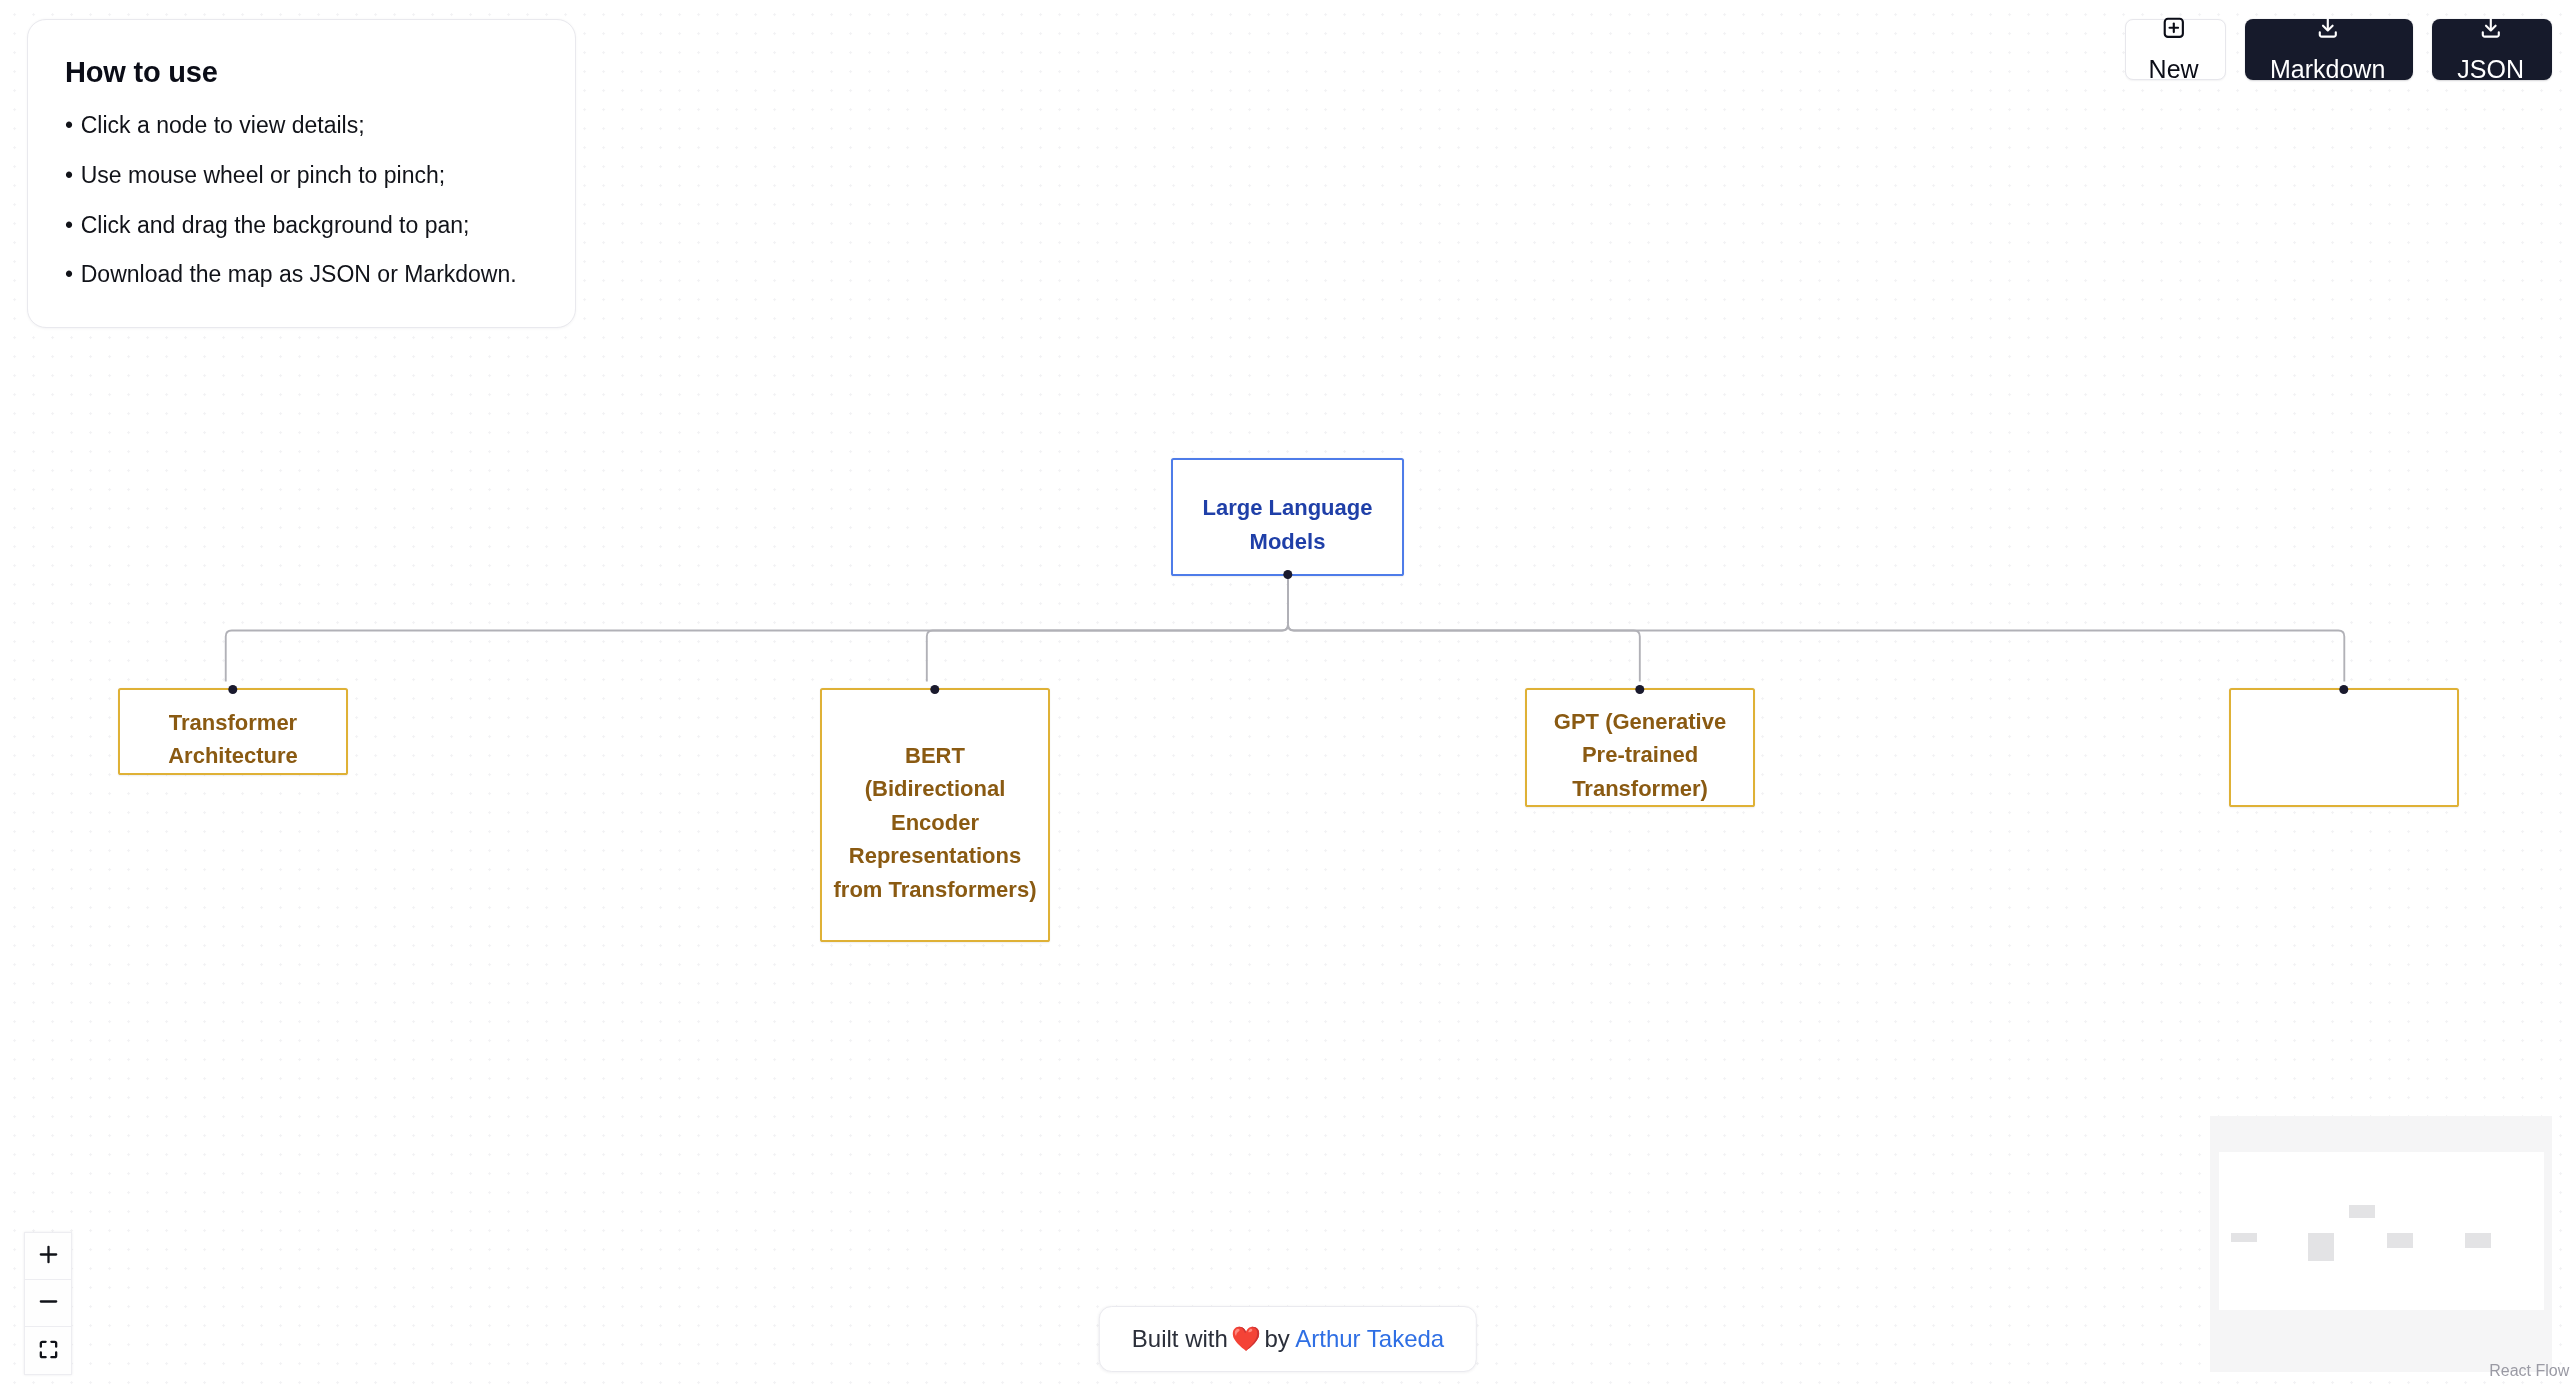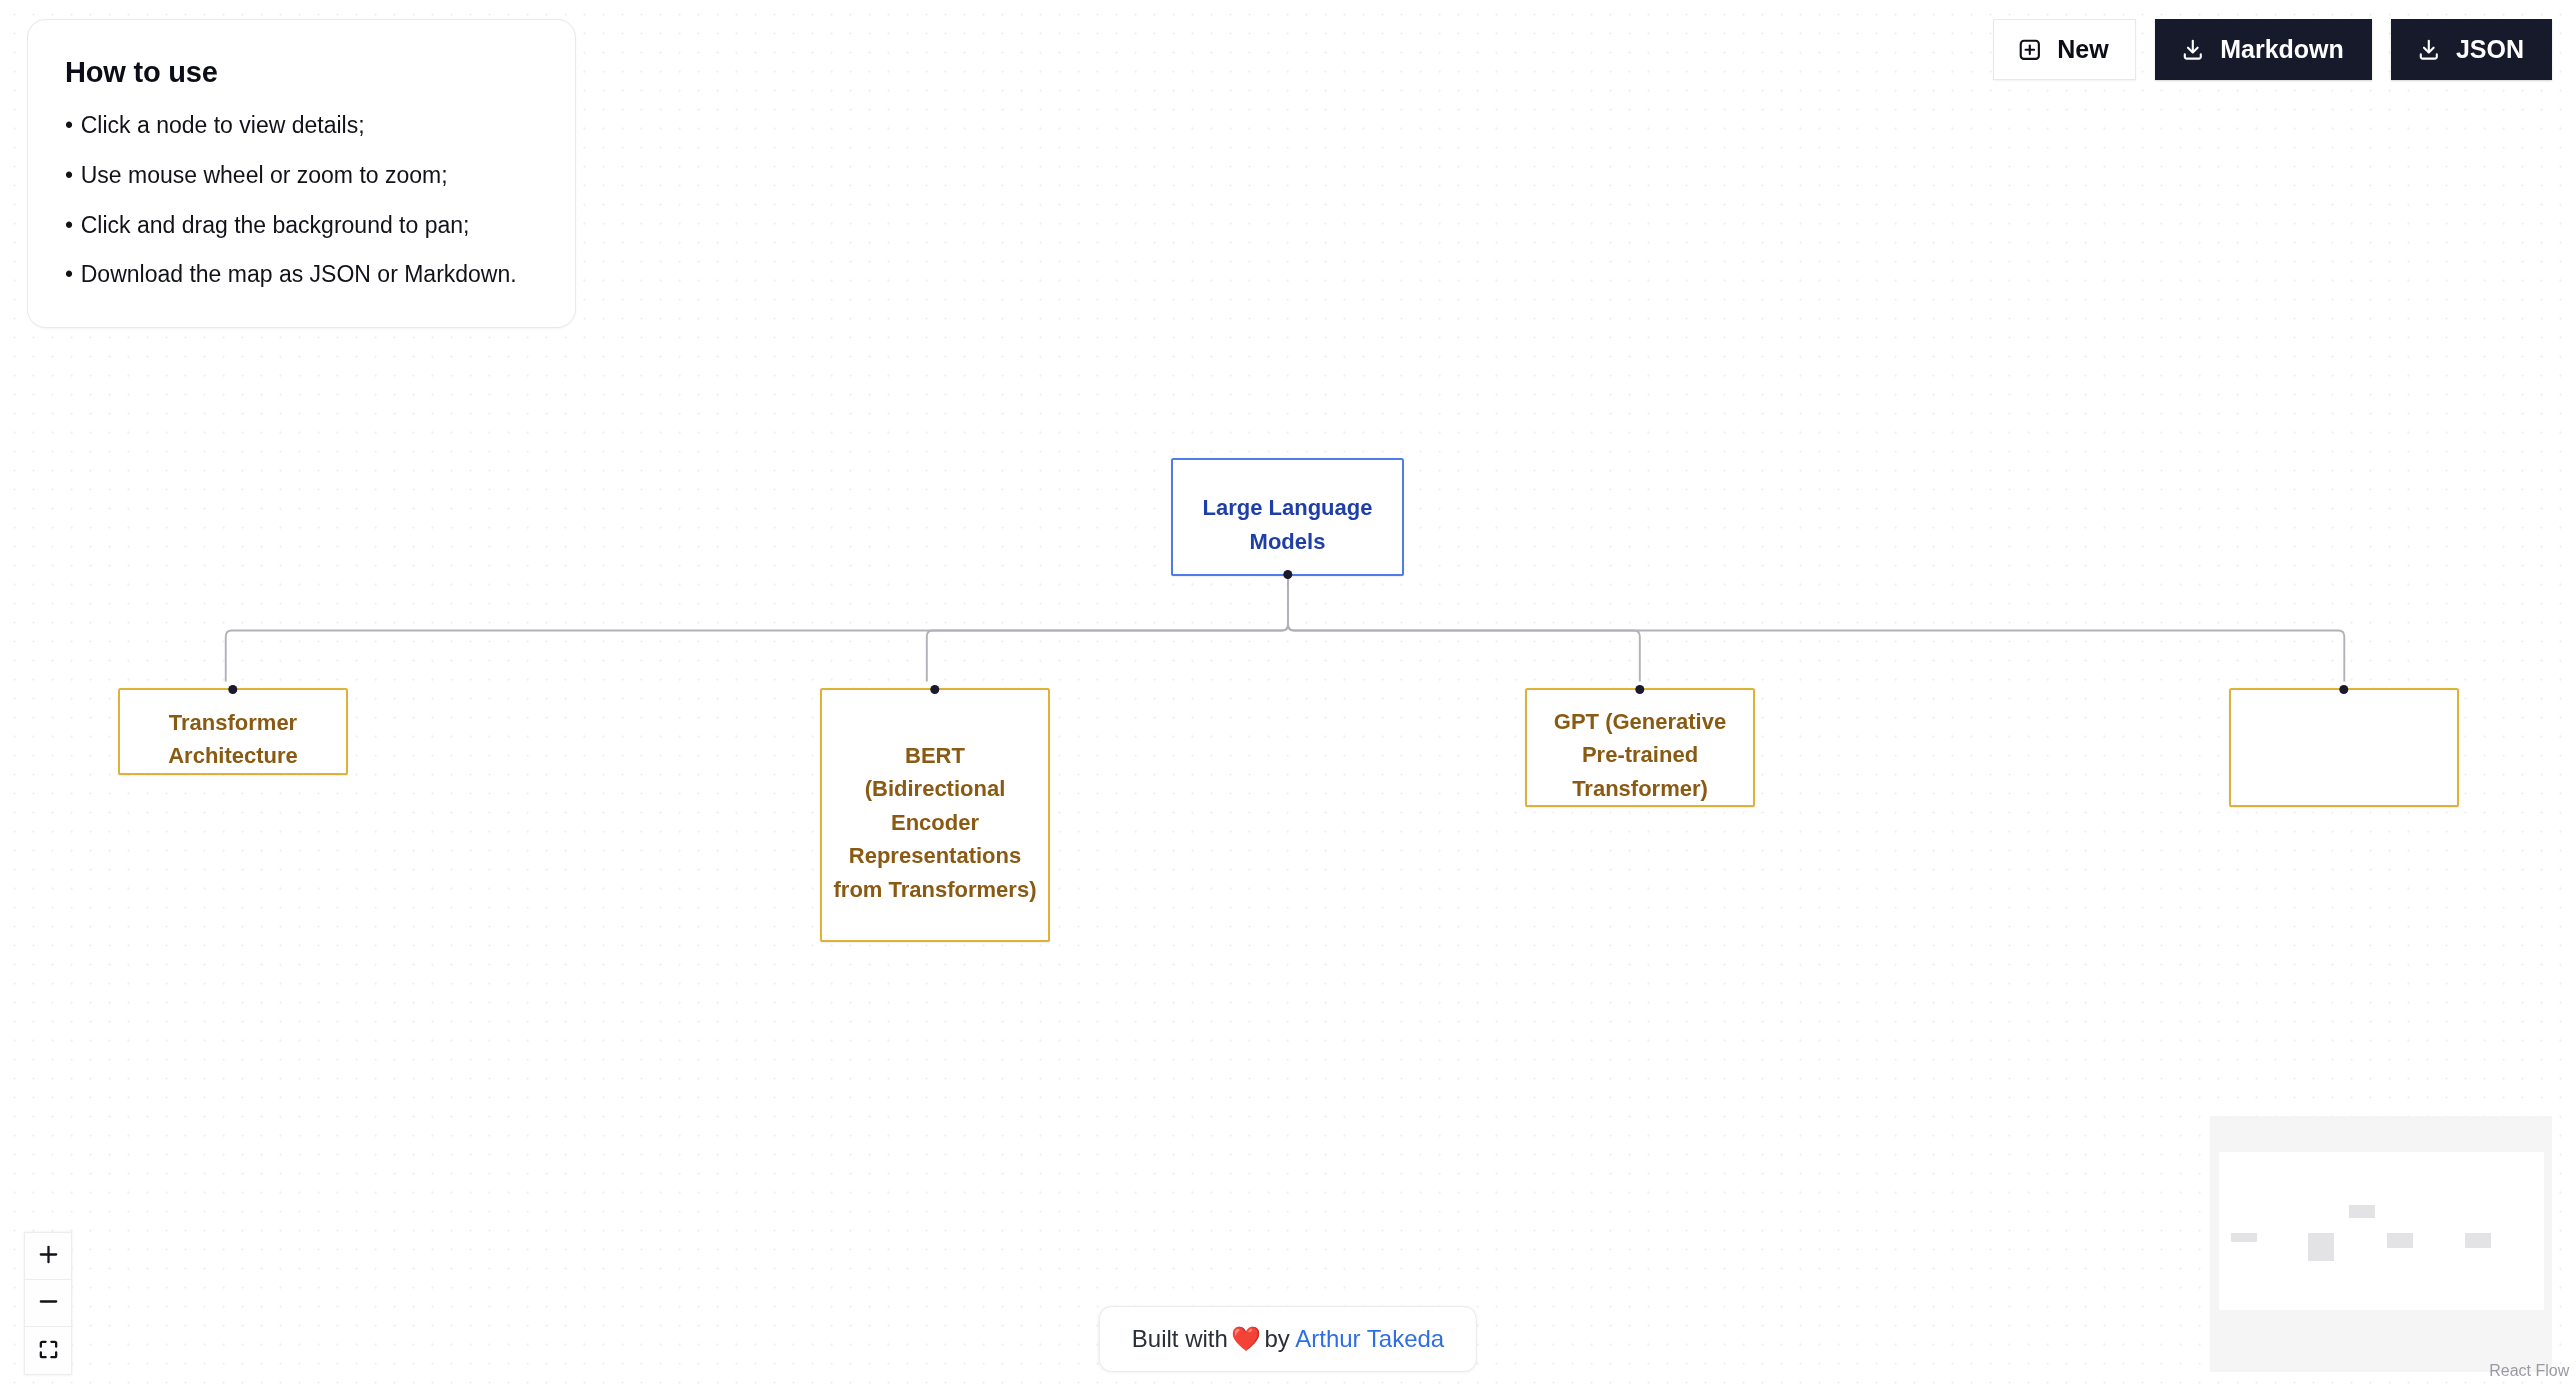--- a/index.html
+++ b/index.html
@@ -69,12 +69,13 @@
     justify-content: center;
     gap: 14.5px;
     height: 61px;
-    border-radius: 0;
+    border-radius: 8px;
     font-size: 25px;
-    font-weight: 700;
+    font-weight: 400;
     cursor: pointer;
     user-select: none;
     white-space: nowrap;
+    flex-direction: column;
   }
   .btn-light {
     background: #ffffff;

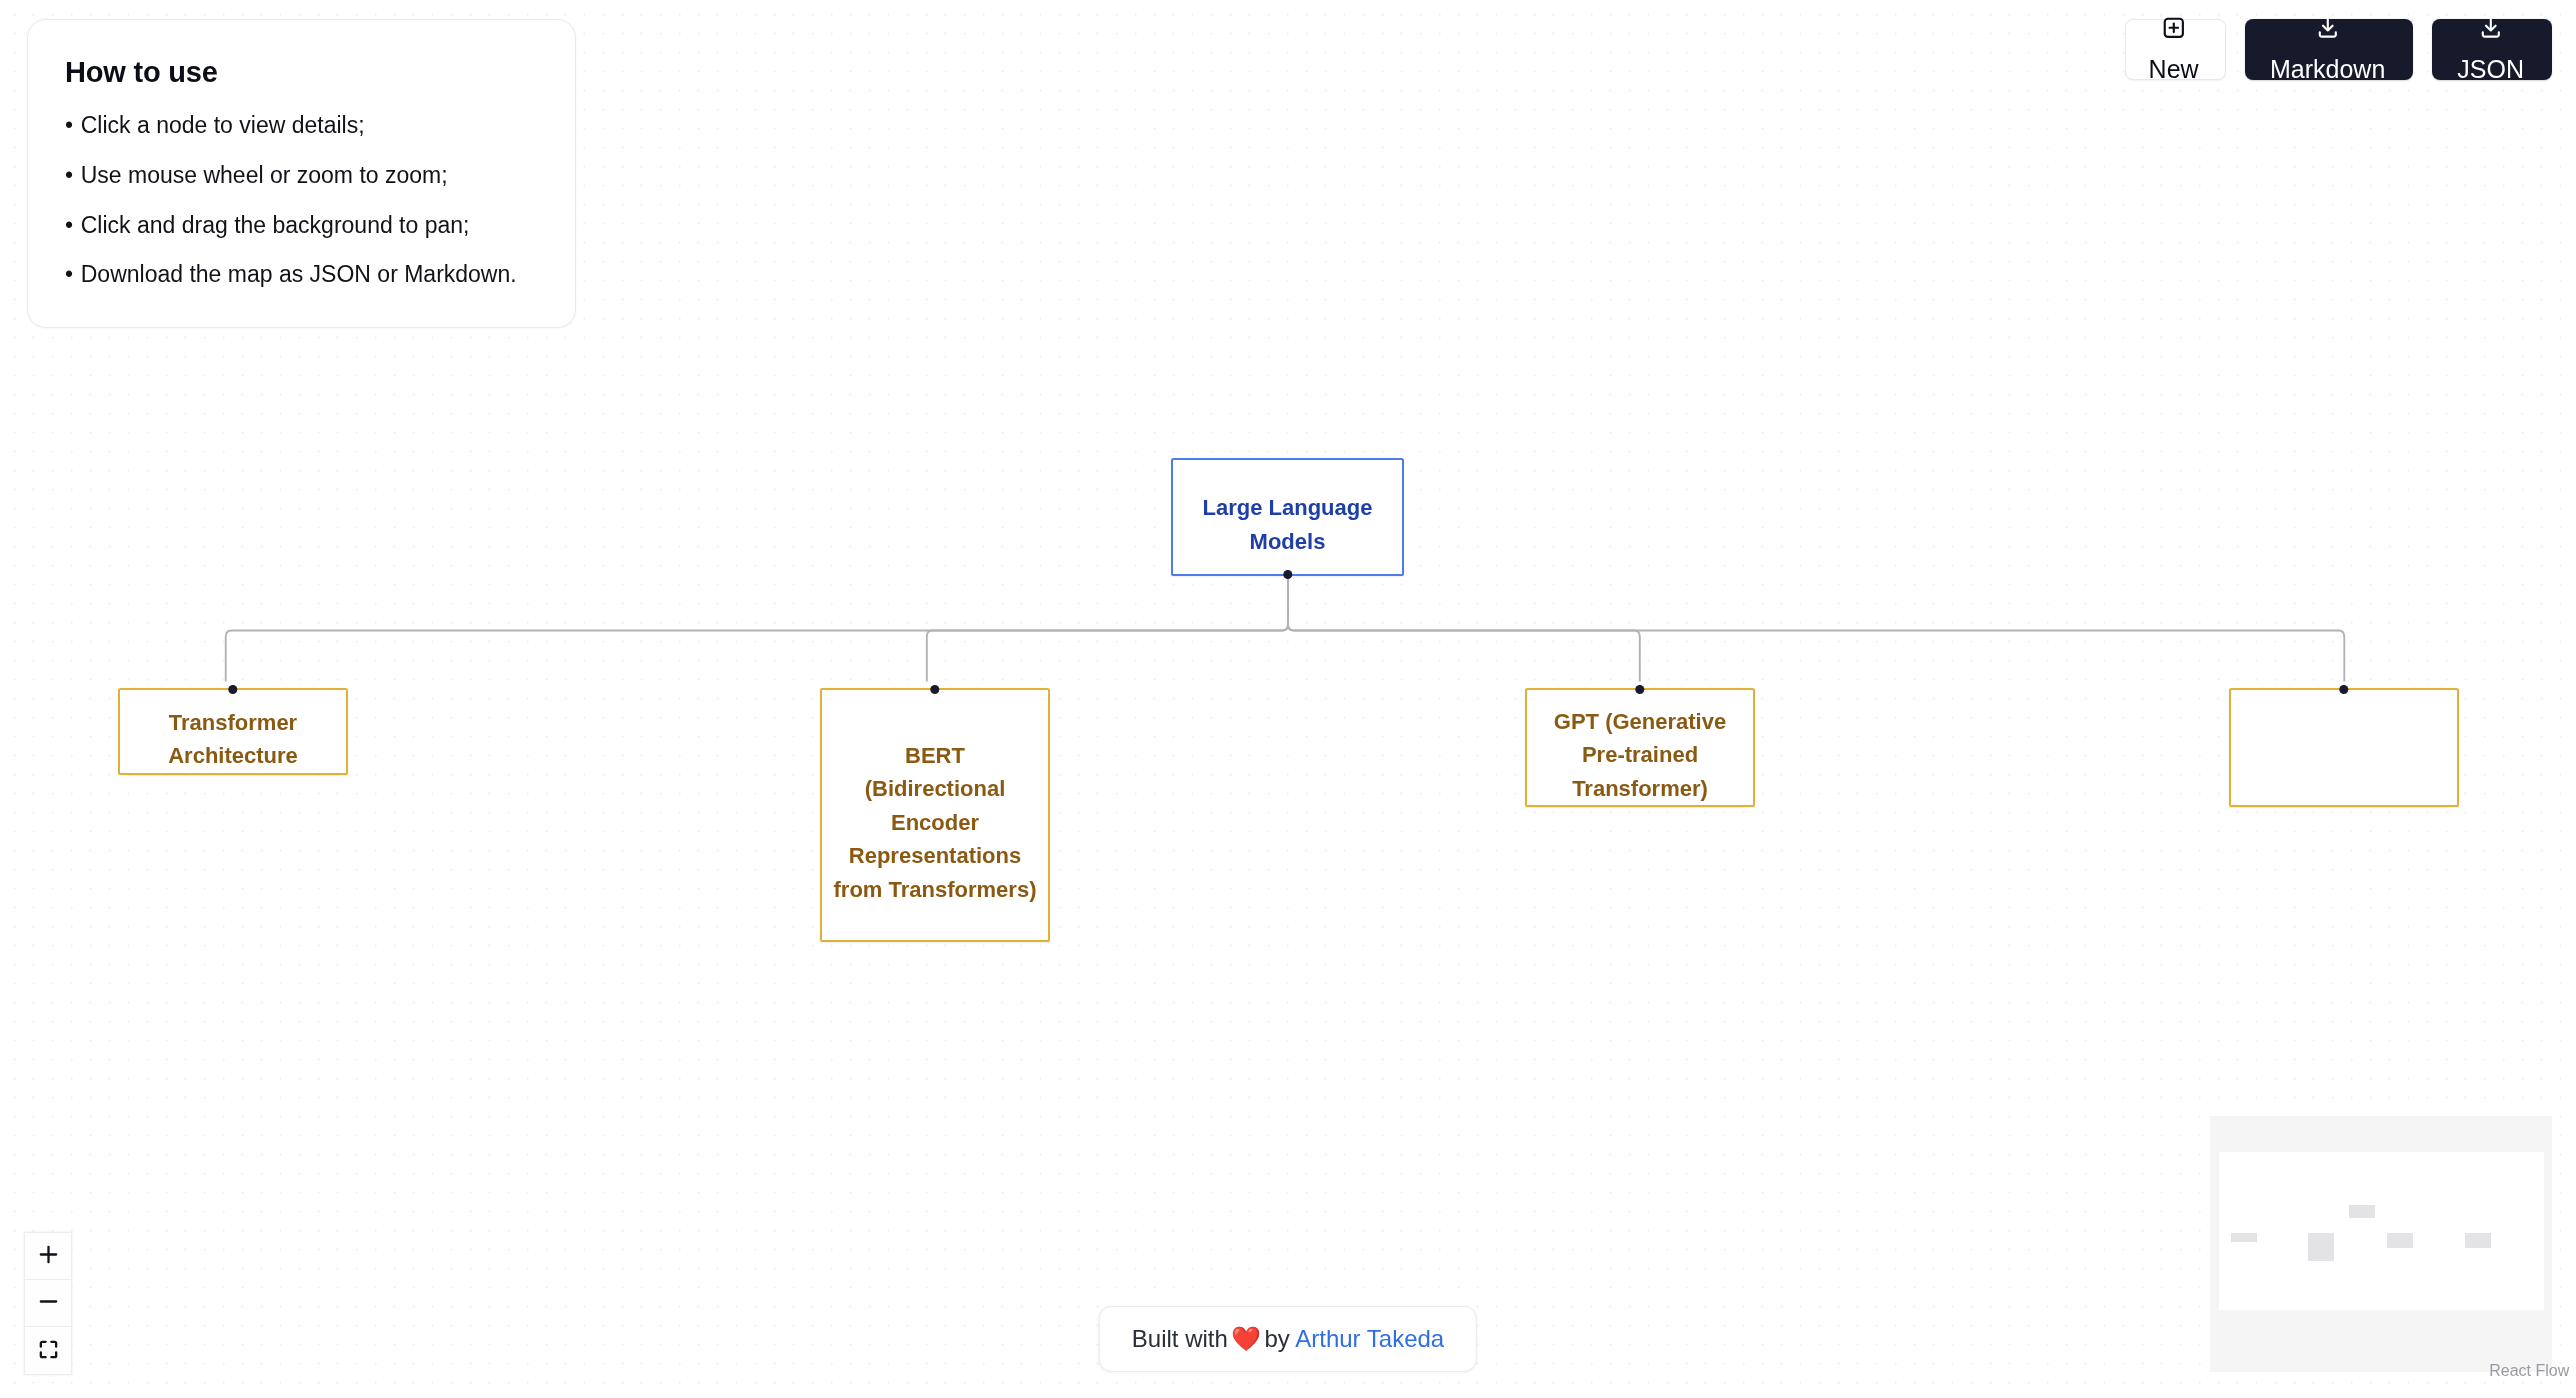--- a/index.html
+++ b/index.html
@@ -233,7 +233,7 @@
     <div class="help-title">How to use</div>
     <ul class="help-list">
       <li><span class="bullet">•</span><span>Click a node to view details;</span></li>
-      <li><span class="bullet">•</span><span>Use mouse wheel or zoom to zoom;</span></li>
+      <li><span class="bullet">•</span><span>Use mouse wheel or pinch to pinch;</span></li>
       <li><span class="bullet">•</span><span>Click and drag the background to pan;</span></li>
       <li><span class="bullet">•</span><span>Download the map as JSON or Markdown.</span></li>
     </ul>

